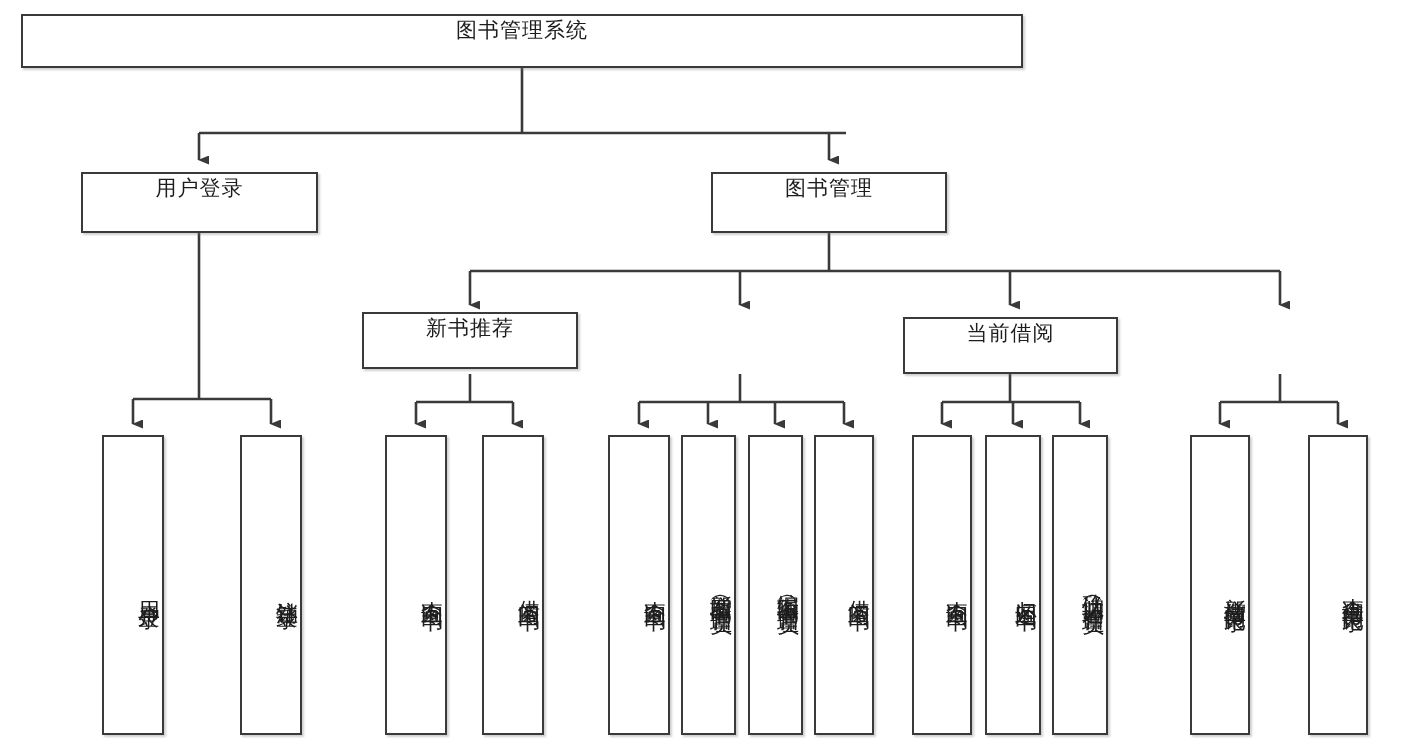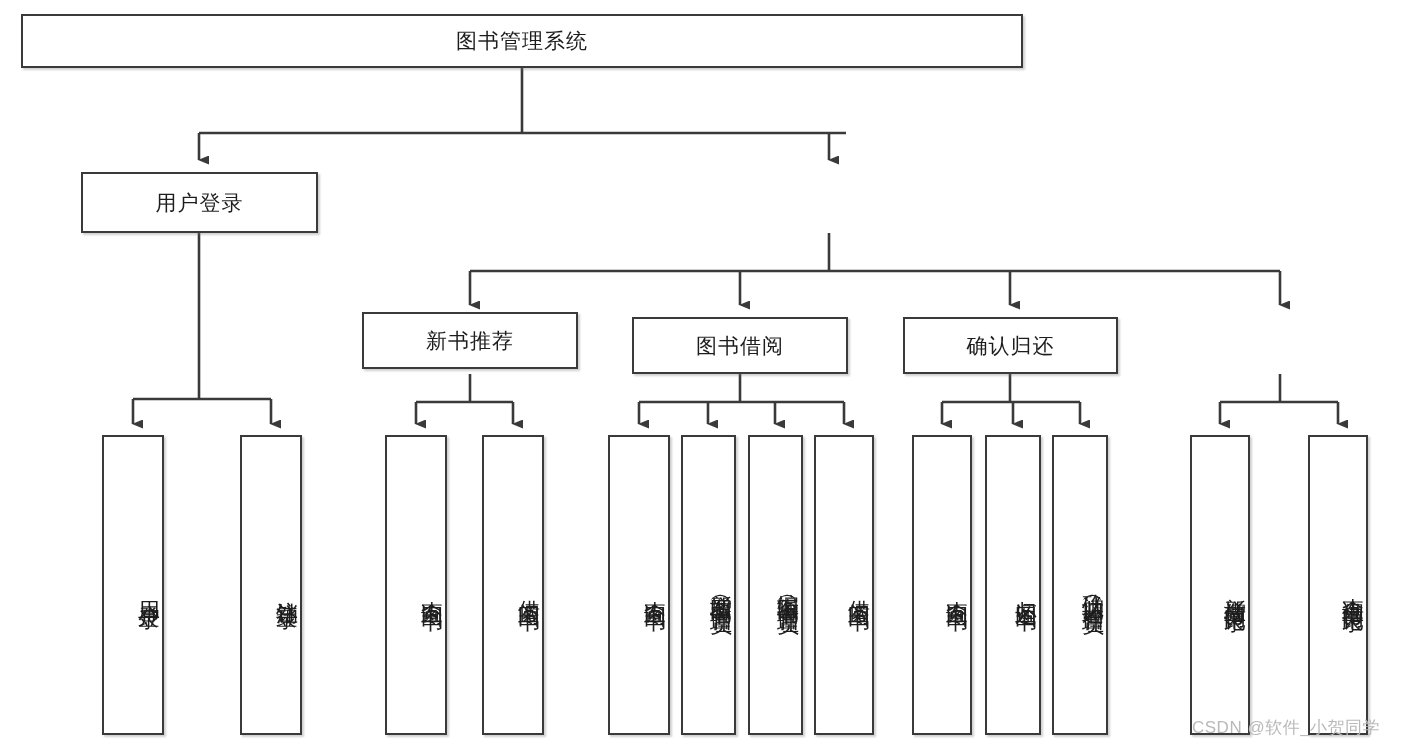--- a/index.html
+++ b/index.html
@@ -32,7 +32,6 @@
     border: 2px solid #3a3a3a;
     box-shadow: 2px 2px 2px rgba(120,120,120,0.35);
     display: flex;
-    align-items: center;
     justify-content: center;
     color: #1d1d1d;
     text-align: center;

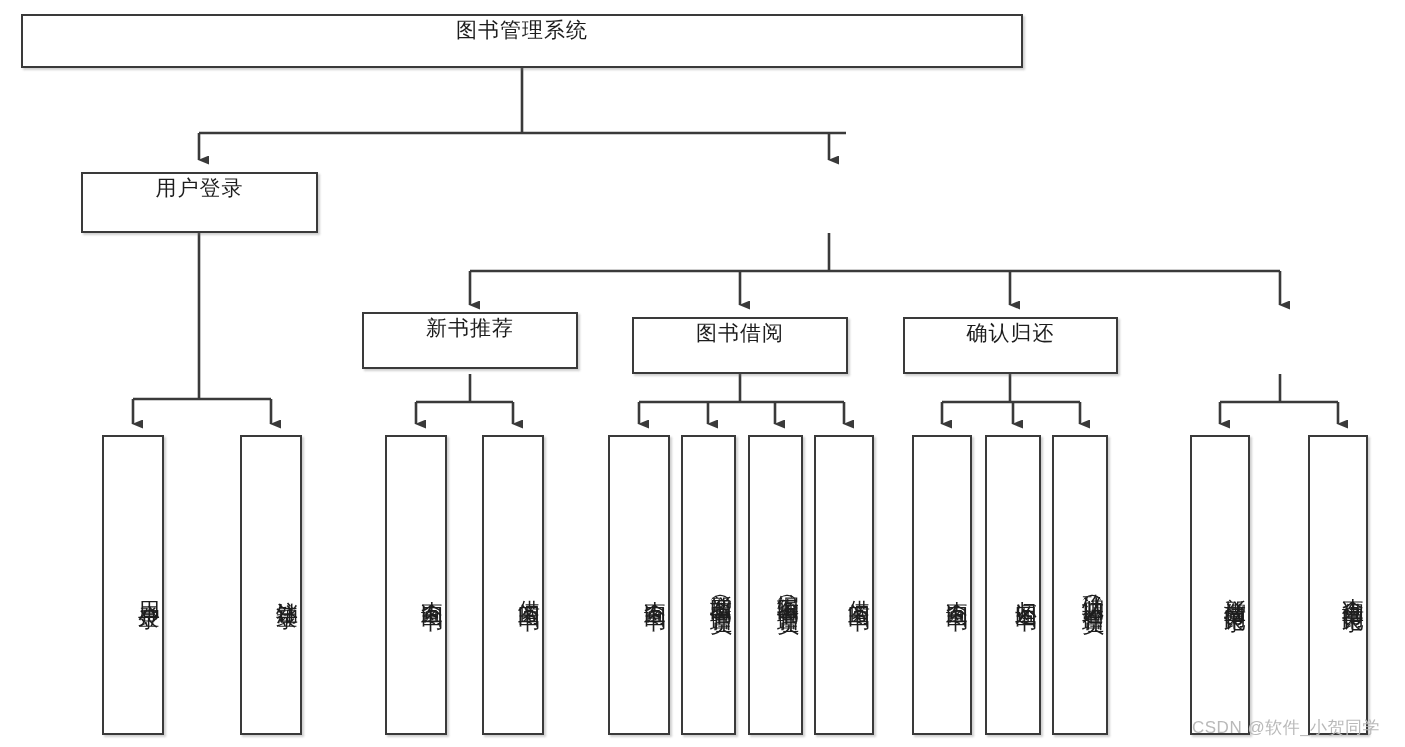--- a/index.html
+++ b/index.html
@@ -127,6 +127,9 @@
   <div class="node horiz" id="l2-0" style="left: 81px; top: 172px; width: 237px; height: 61px;">
     <span>用户登录</span>
   </div>
+  <div class="node horiz" id="l2-1" style="left: 711px; top: 172px; width: 236px; height: 61px;">
+    <span>图书管理</span>
+  </div>
 
   <div class="node horiz" id="l3-0" style="left: 362px; top: 312px; width: 216px; height: 57px;">
     <span>新书推荐</span>

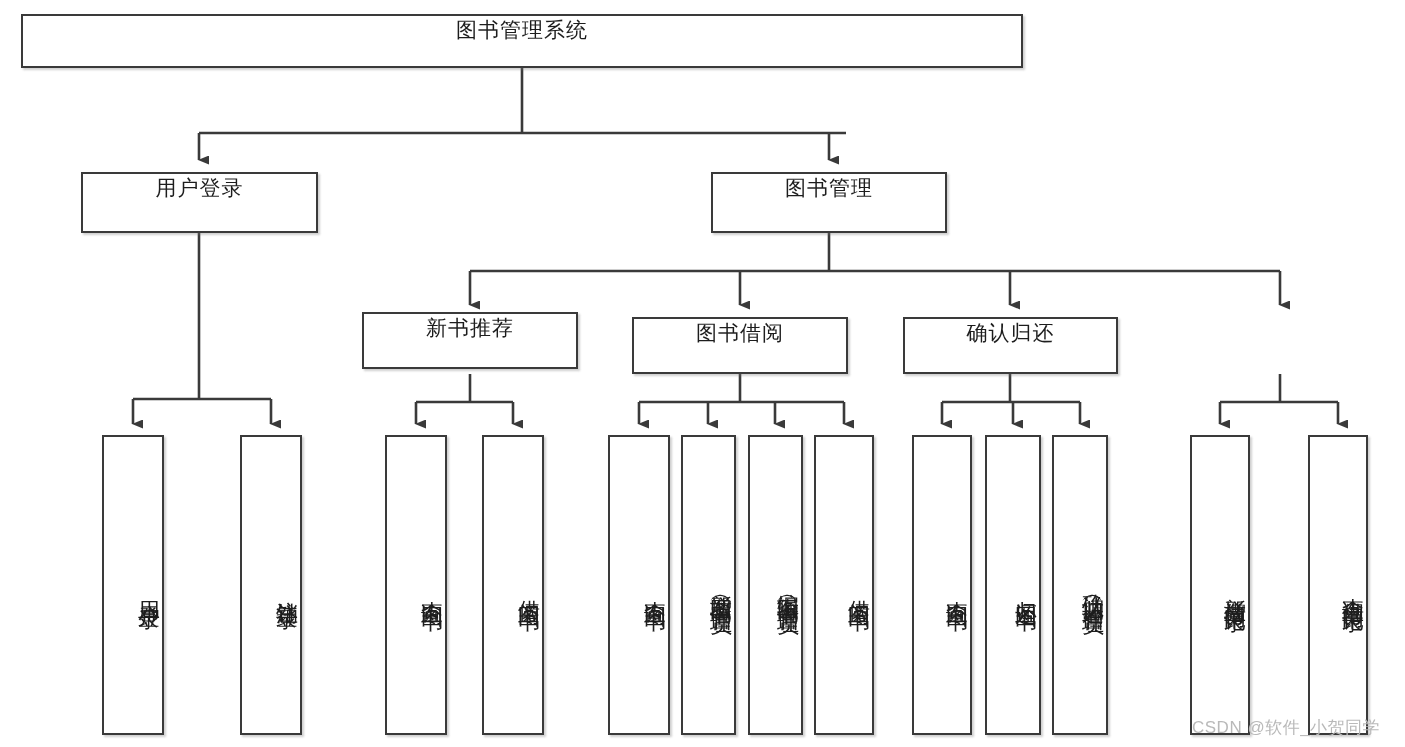--- a/index.html
+++ b/index.html
@@ -134,9 +134,6 @@
   <div class="node horiz" id="l3-0" style="left: 362px; top: 312px; width: 216px; height: 57px;">
     <span>新书推荐</span>
   </div>
-  <div class="node horiz" id="l3-1" style="left: 632px; top: 317px; width: 216px; height: 57px;">
-    <span>图书借阅</span>
-  </div>
   <div class="node horiz" id="l3-2" style="left: 903px; top: 317px; width: 215px; height: 57px;">
     <span>确认归还</span>
   </div>

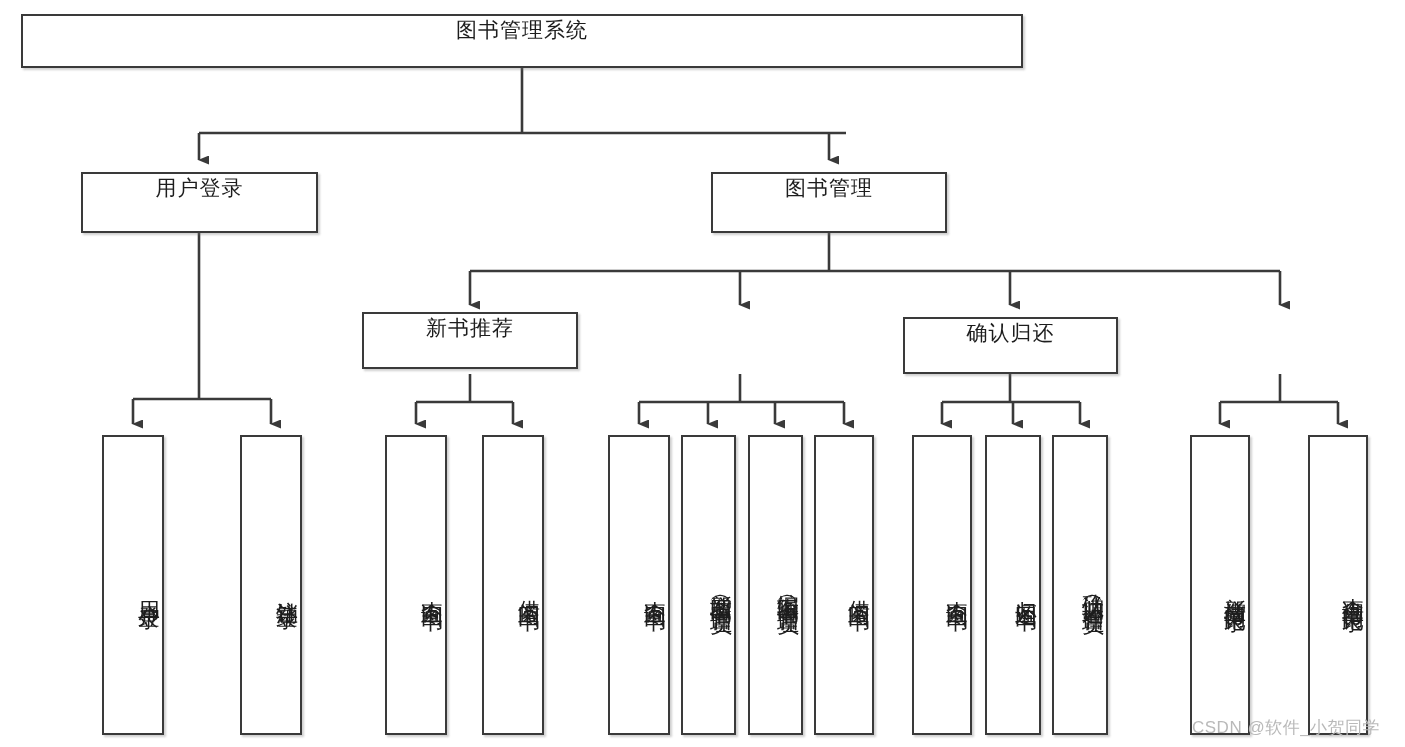--- a/index.html
+++ b/index.html
@@ -135,7 +135,7 @@
     <span>新书推荐</span>
   </div>
   <div class="node horiz" id="l3-2" style="left: 903px; top: 317px; width: 215px; height: 57px;">
-    <span>确认归还</span>
+    <span>当前借阅</span>
   </div>
 
   <div class="node vert" id="lf-0" style="left: 102px; top: 435px; width: 62px; height: 300px;">

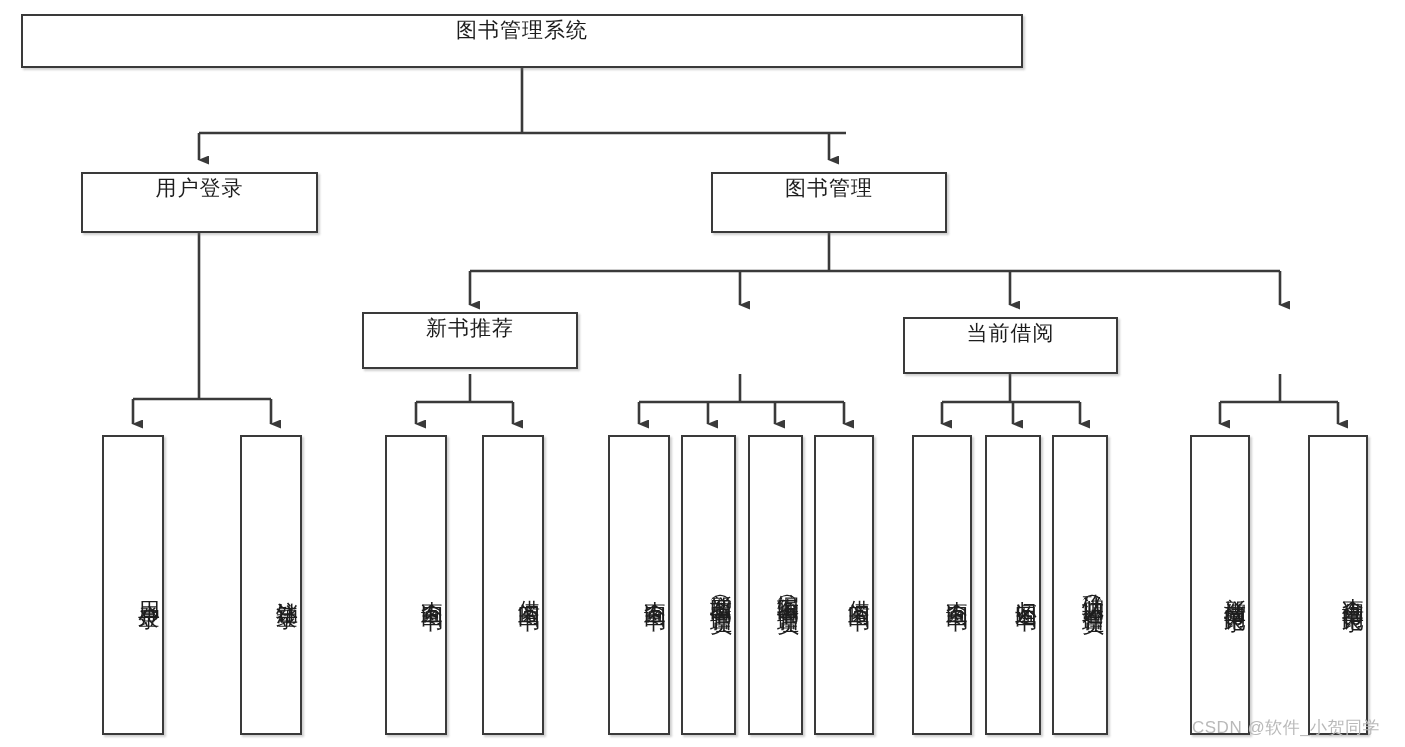--- a/index.html
+++ b/index.html
@@ -178,9 +178,6 @@
     <span class="vtext">查询借阅记录</span>
   </div>
 
-  <div class="watermark" id="wm" style="left: 1192px; top: 716px;">
-    <span>CSDN @软件_小贺同学</span>
-  </div>
 
 </div>
 

